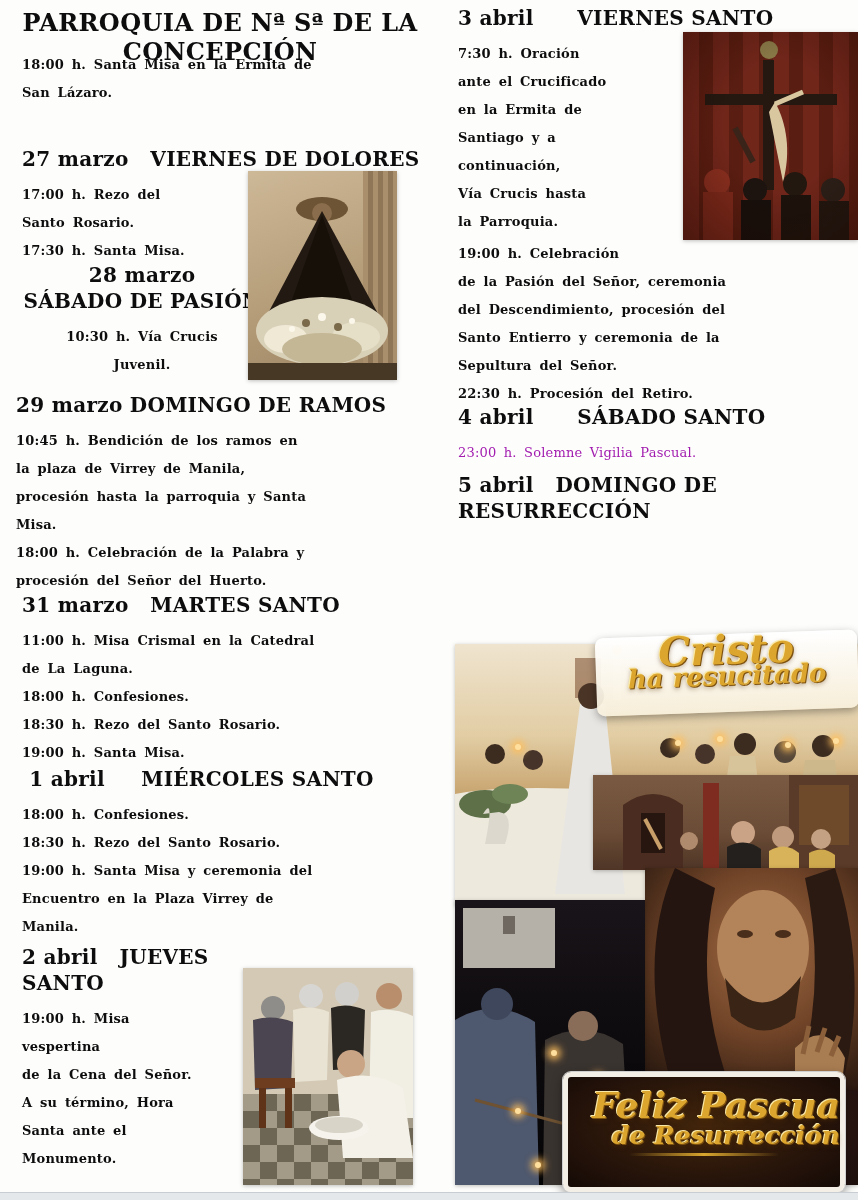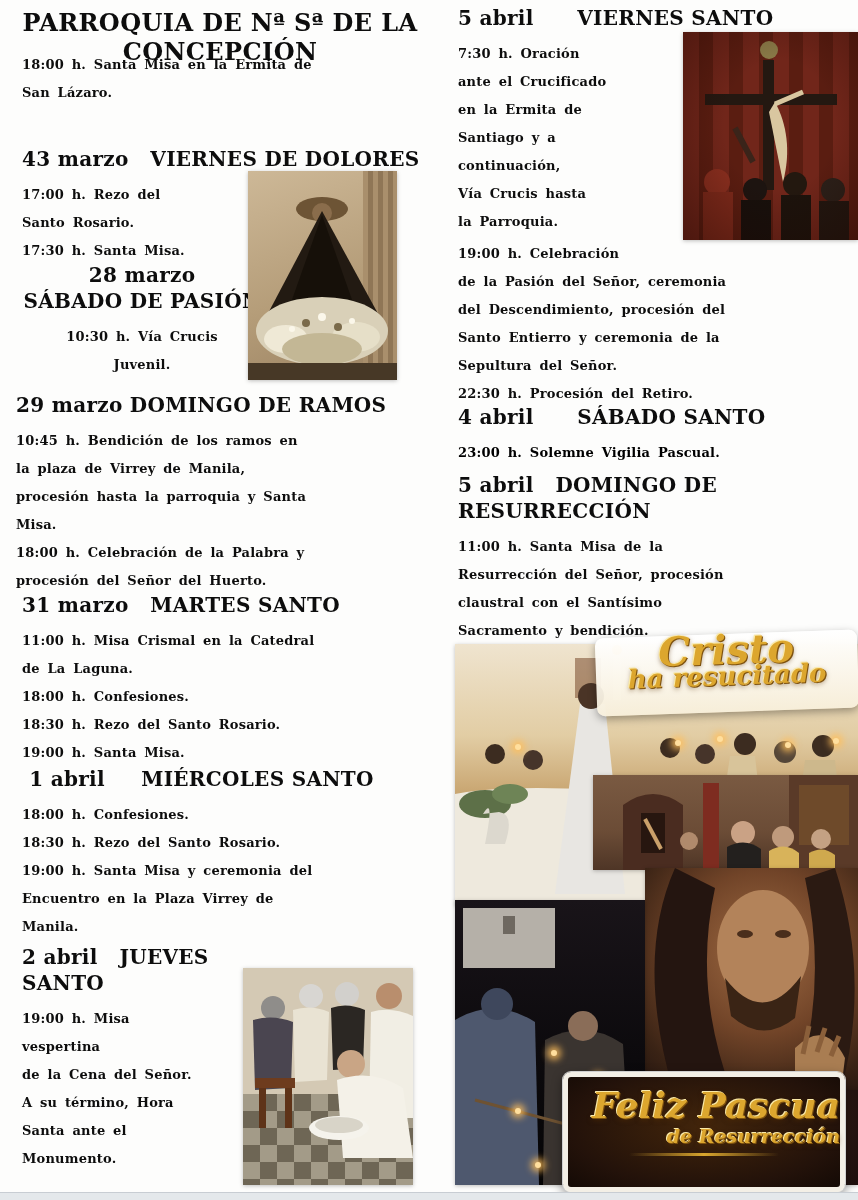--- a/index.html
+++ b/index.html
@@ -121,7 +121,7 @@
 </div>
 
 <div class="section" style="left:458px;top:5px;width:400px;">
-  <div class="heading">5 abril      VIERNES SANTO</div>
+  <div class="heading">3 abril      VIERNES SANTO</div>
   <div class="lines">7:30 h. Oración<br>ante el Crucificado<br>en la Ermita de<br>Santiago y a<br>continuación,<br>Vía Crucis hasta<br>la Parroquia.</div>
   <div class="lines" style="margin-top:4px;">19:00 h. Celebración<br>de la Pasión del Señor, ceremonia<br>del Descendimiento, procesión del<br>Santo Entierro y ceremonia de la<br>Sepultura del Señor.<br>22:30 h. Procesión del Retiro.</div>
 </div>

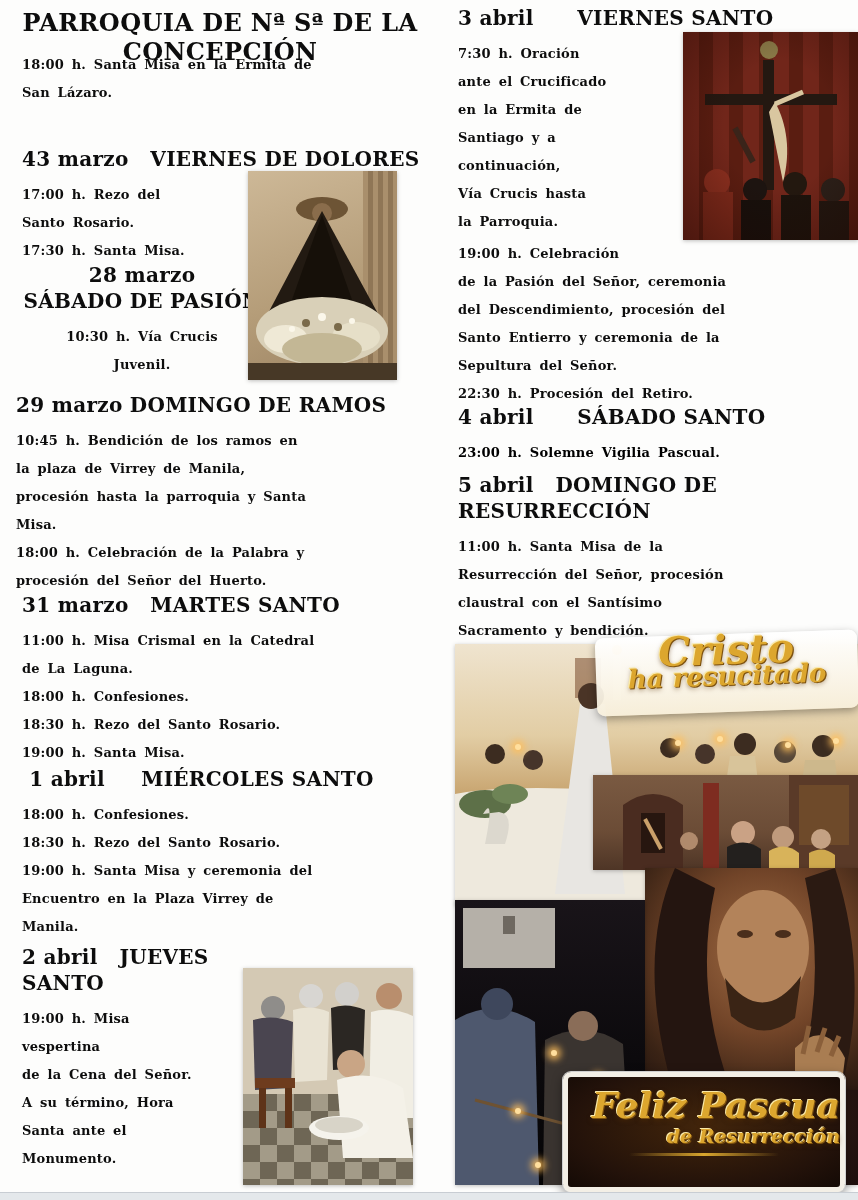--- a/index.html
+++ b/index.html
@@ -90,7 +90,7 @@
 </div>
 
 <div class="section" style="left:22px;top:146px;width:415px;">
-  <div class="heading">43 marzo   VIERNES DE DOLORES</div>
+  <div class="heading">27 marzo   VIERNES DE DOLORES</div>
   <div class="lines">17:00 h. Rezo del<br>Santo Rosario.<br>17:30 h. Santa Misa.</div>
 </div>
 

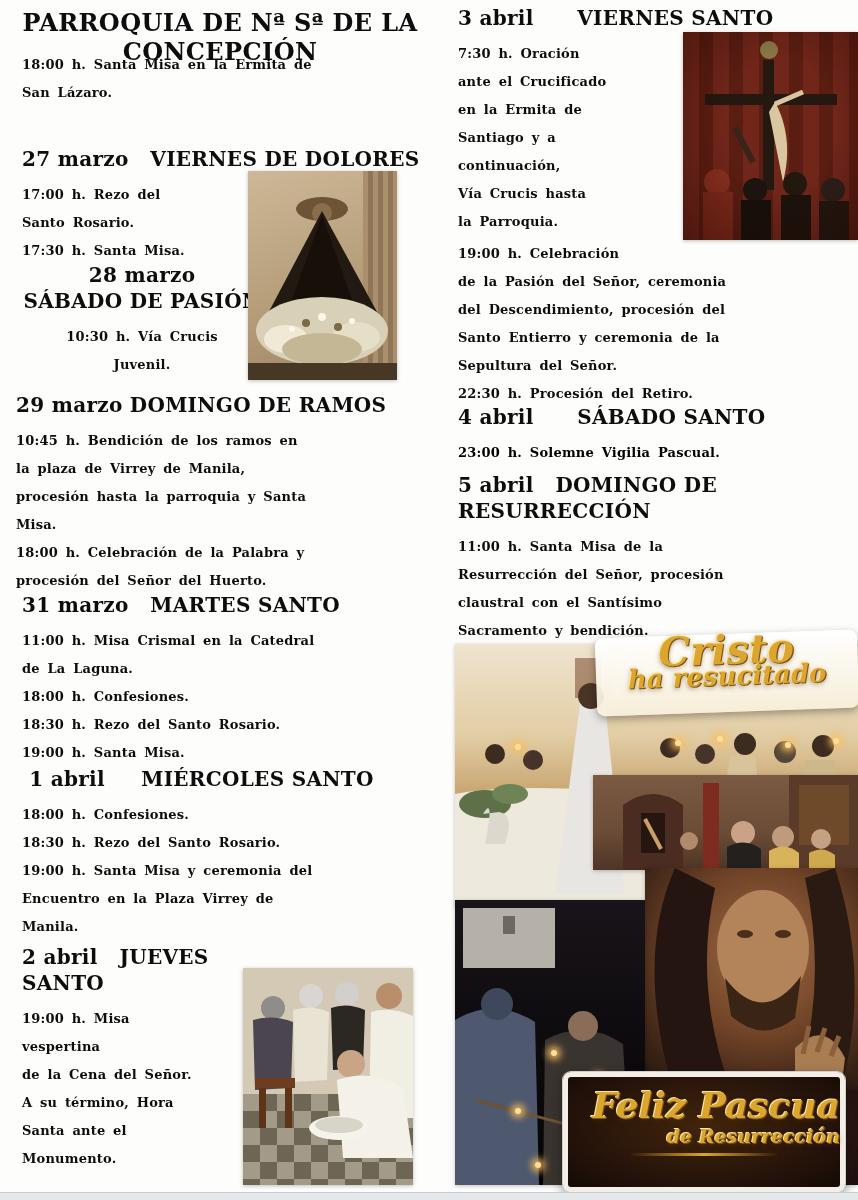--- a/index.html
+++ b/index.html
@@ -25,7 +25,7 @@
     word-spacing:3px;letter-spacing:.2px;white-space:pre-wrap;
     margin-top:9px;
   }
-  .lines.regular{font-weight:bold;color:#000000;}
+  .lines.regular{font-weight:normal;color:#a21caf;}
   
   .photo{position:absolute;overflow:hidden;box-shadow:0 1px 4px rgba(0,0,0,.25);}
   .shape{position:absolute;}

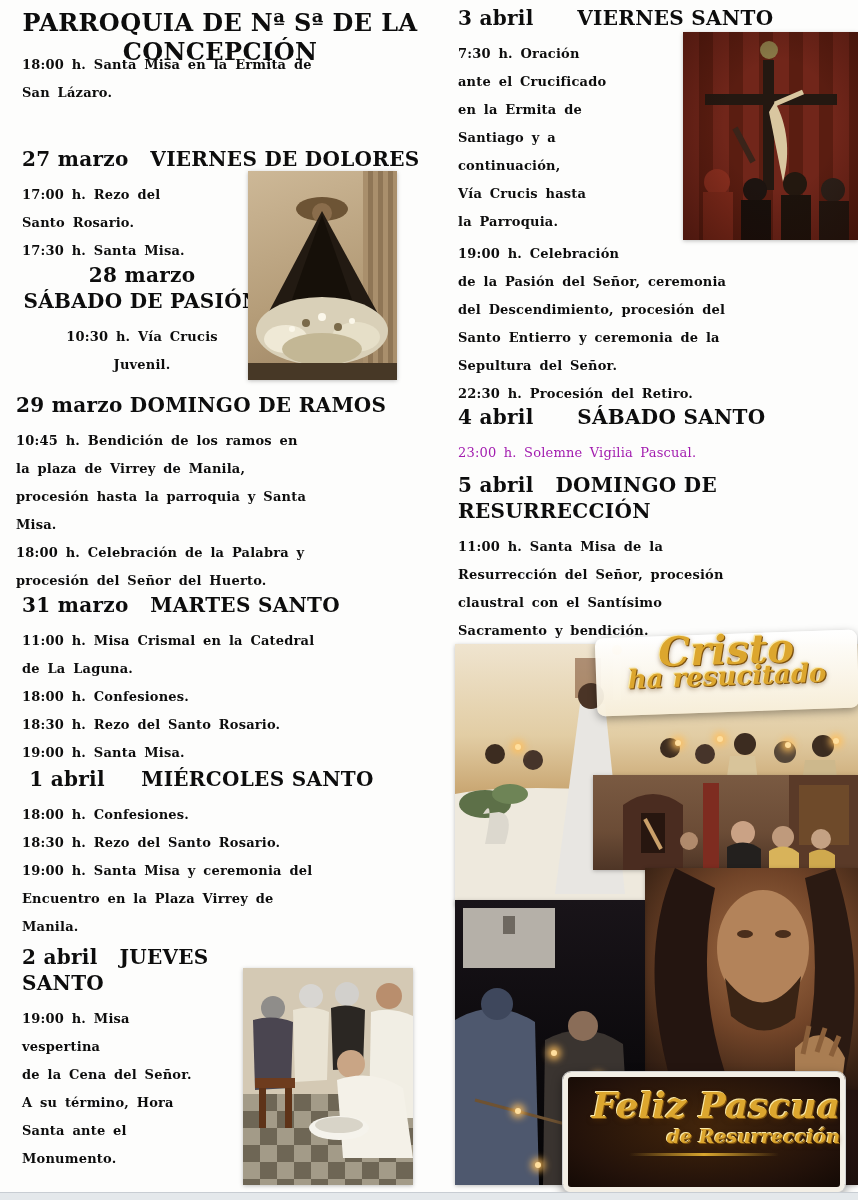--- a/index.html
+++ b/index.html
@@ -133,7 +133,6 @@
 
 <div class="section" style="left:458px;top:472px;width:400px;">
   <div class="heading">5 abril   DOMINGO DE<br>RESURRECCIÓN</div>
-  <div class="lines">11:00 h. Santa Misa de la<br>Resurrección del Señor, procesión<br>claustral con el Santísimo<br>Sacramento y bendición.</div>
 </div>
 
 <div class="photo virgin">

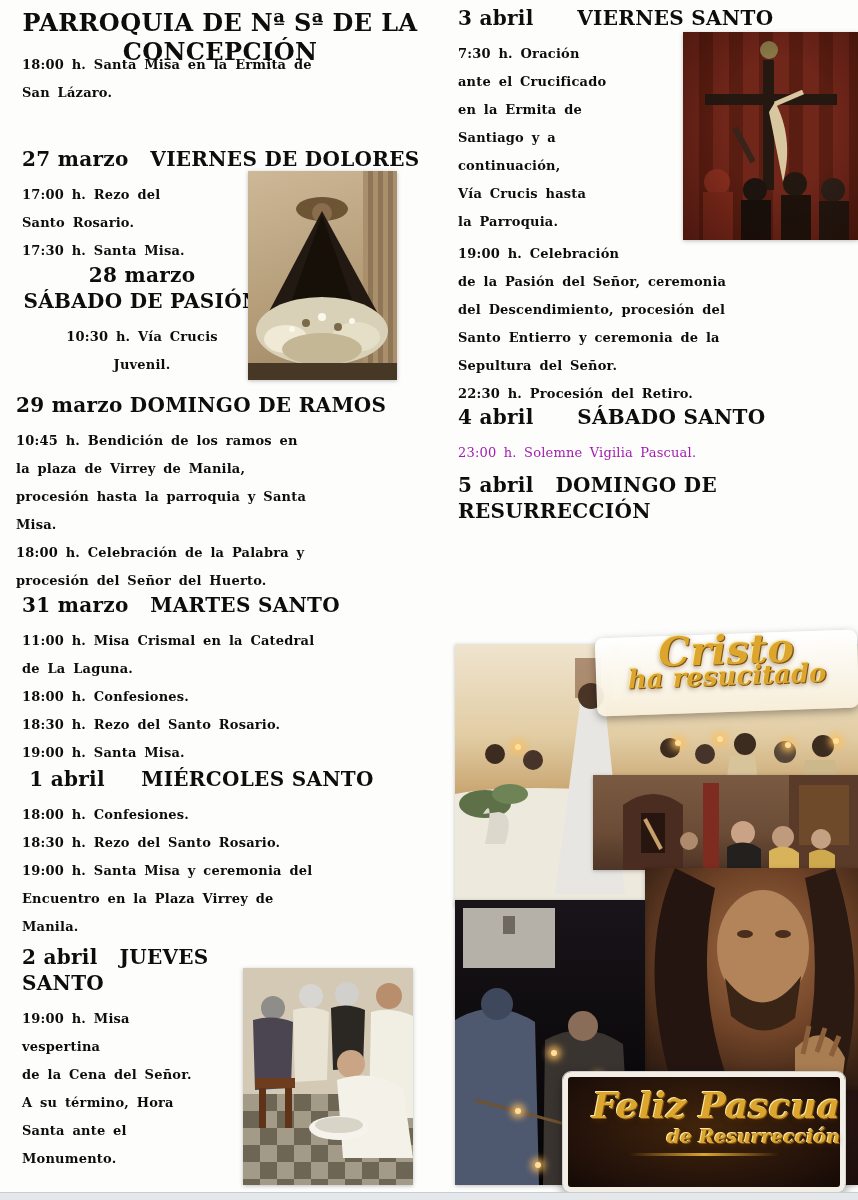--- a/index.html
+++ b/index.html
@@ -74,7 +74,7 @@
     background:radial-gradient(ellipse at 50% 45%,#42250b 0%,#23120a 70%,#140a05 100%);
     box-shadow:0 0 0 1px #cfcfcf,0 4px 12px rgba(0,0,0,.45);}
   .banner-feliz .l1{font-size:36px;line-height:40px;margin-top:8px;}
-  .banner-feliz .l2{font-size:19px;line-height:26px;margin-top:-2px;padding-left:11px;}
+  .banner-feliz .l2{font-size:25px;line-height:26px;margin-top:-2px;padding-left:11px;}
   .flourish{margin:4px auto 0;width:150px;height:3px;border-radius:2px;
     background:linear-gradient(90deg,transparent,#d9a62e,transparent);}
   .bottom-strip{left:0;top:1192px;width:858px;height:8px;

